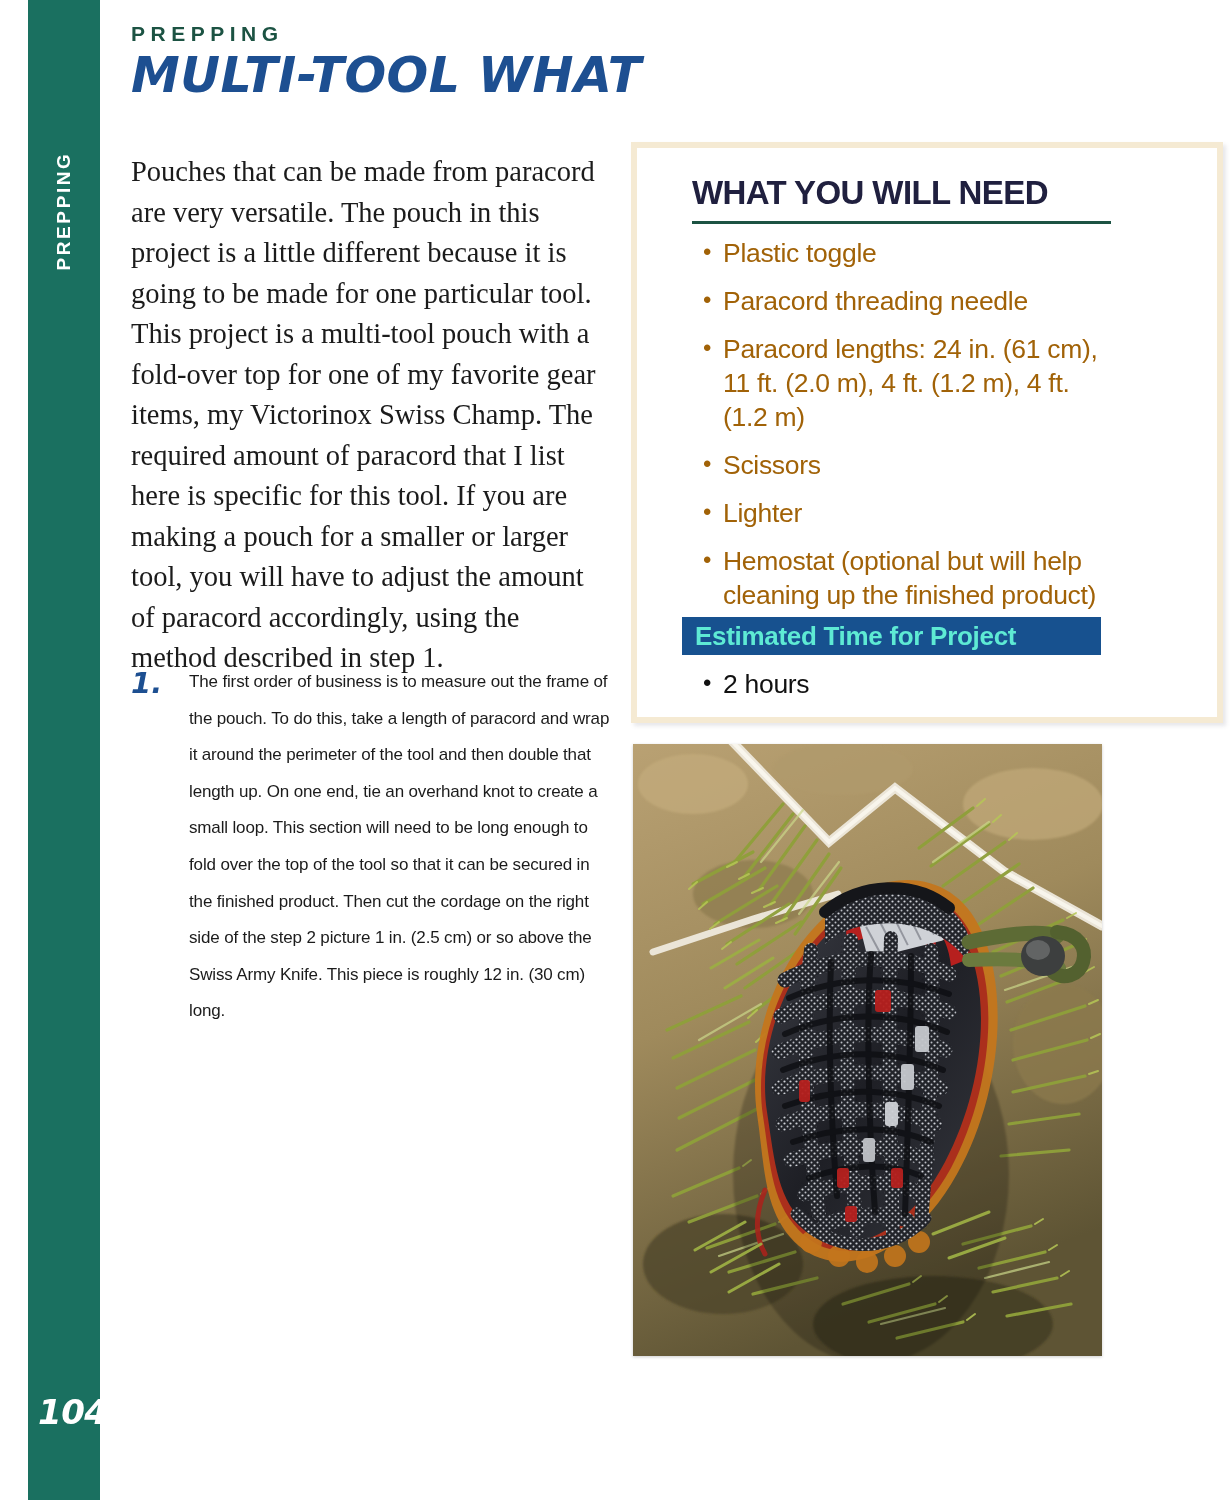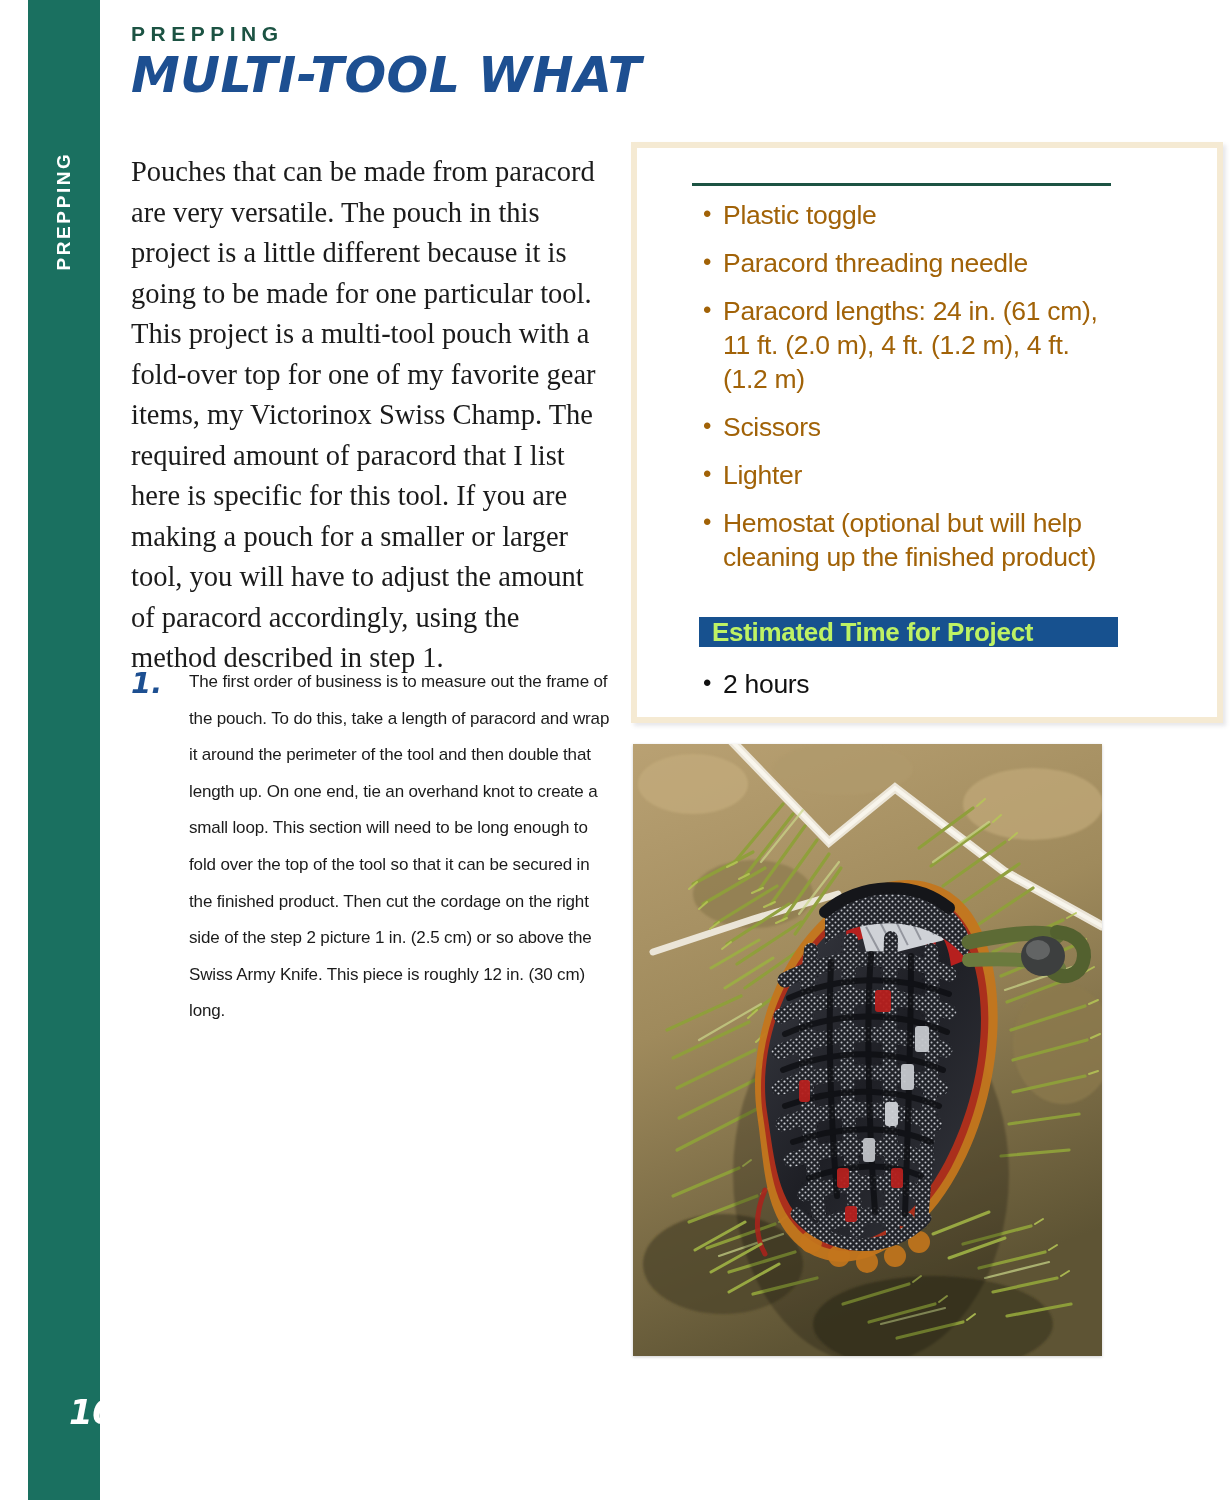--- a/index.html
+++ b/index.html
@@ -250,6 +250,7 @@
 
   <div class="need-box">
     <div class="need-inner">
+      <div class="need-title">WHAT YOU WILL NEED</div>
       <div class="need-rule"></div>
 
       <ul class="need-list">

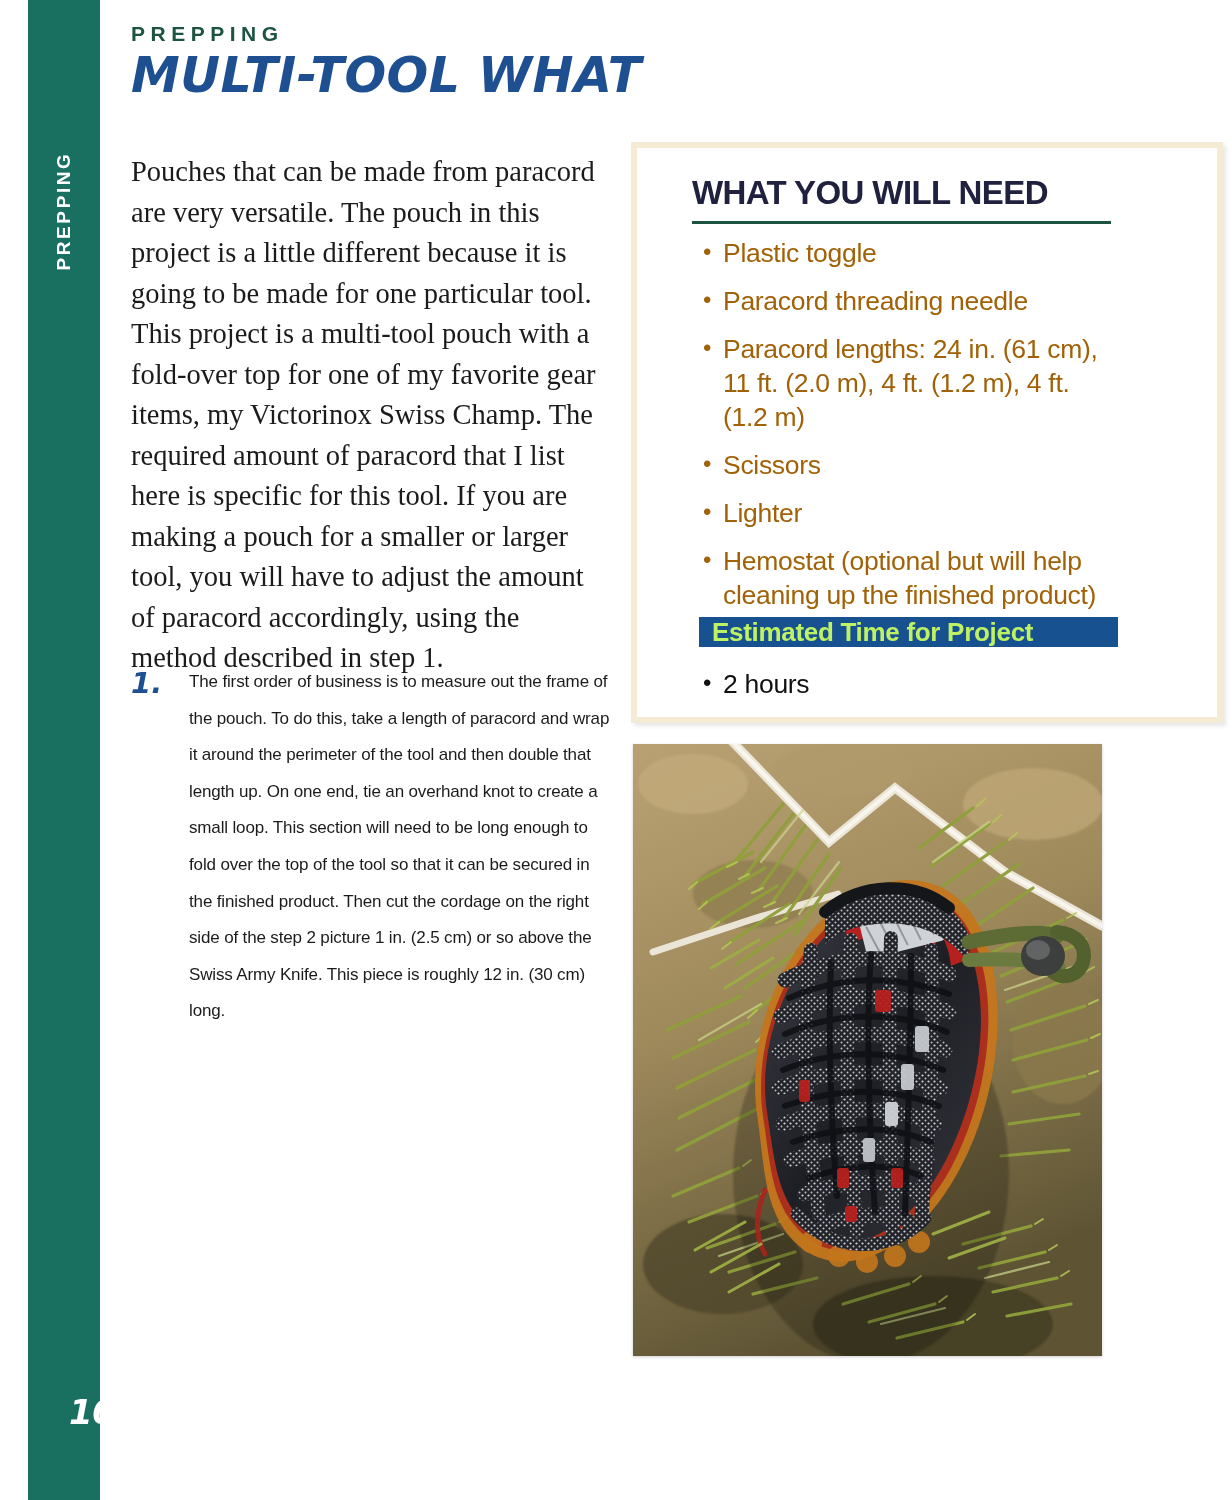--- a/index.html
+++ b/index.html
@@ -176,12 +176,12 @@
   }
   .time-bar {
     position: absolute;
-    left: 62px;
+    left: 45px;
     top: 469px;
     width: 419px;
-    height: 30px;
+    height: 38px;
     background: #17518f;
-    color: #bef264;
+    color: #5eead4;
     font-family: "Liberation Sans", sans-serif;
     font-weight: bold;
     font-size: 26px;

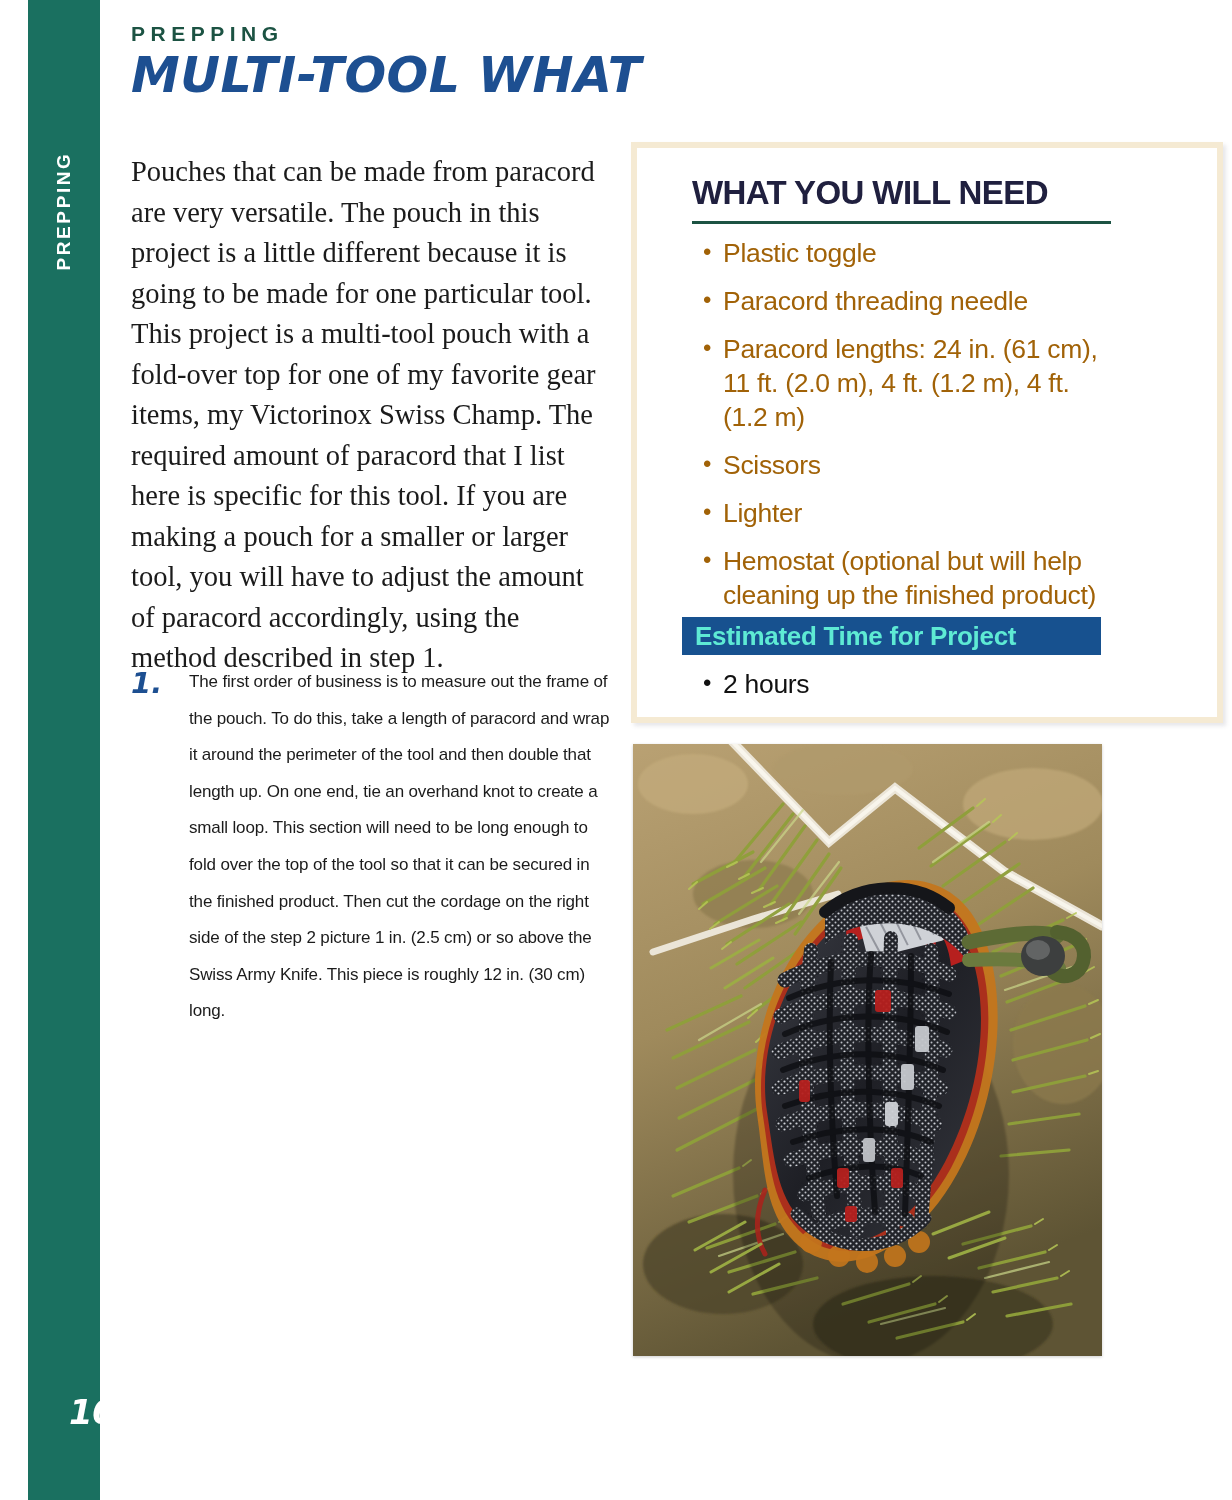--- a/index.html
+++ b/index.html
@@ -53,7 +53,6 @@
     font-style: italic;
     font-size: 34px;
     letter-spacing: -0.5px;
-    margin-left: 31px;
   }
 
   

